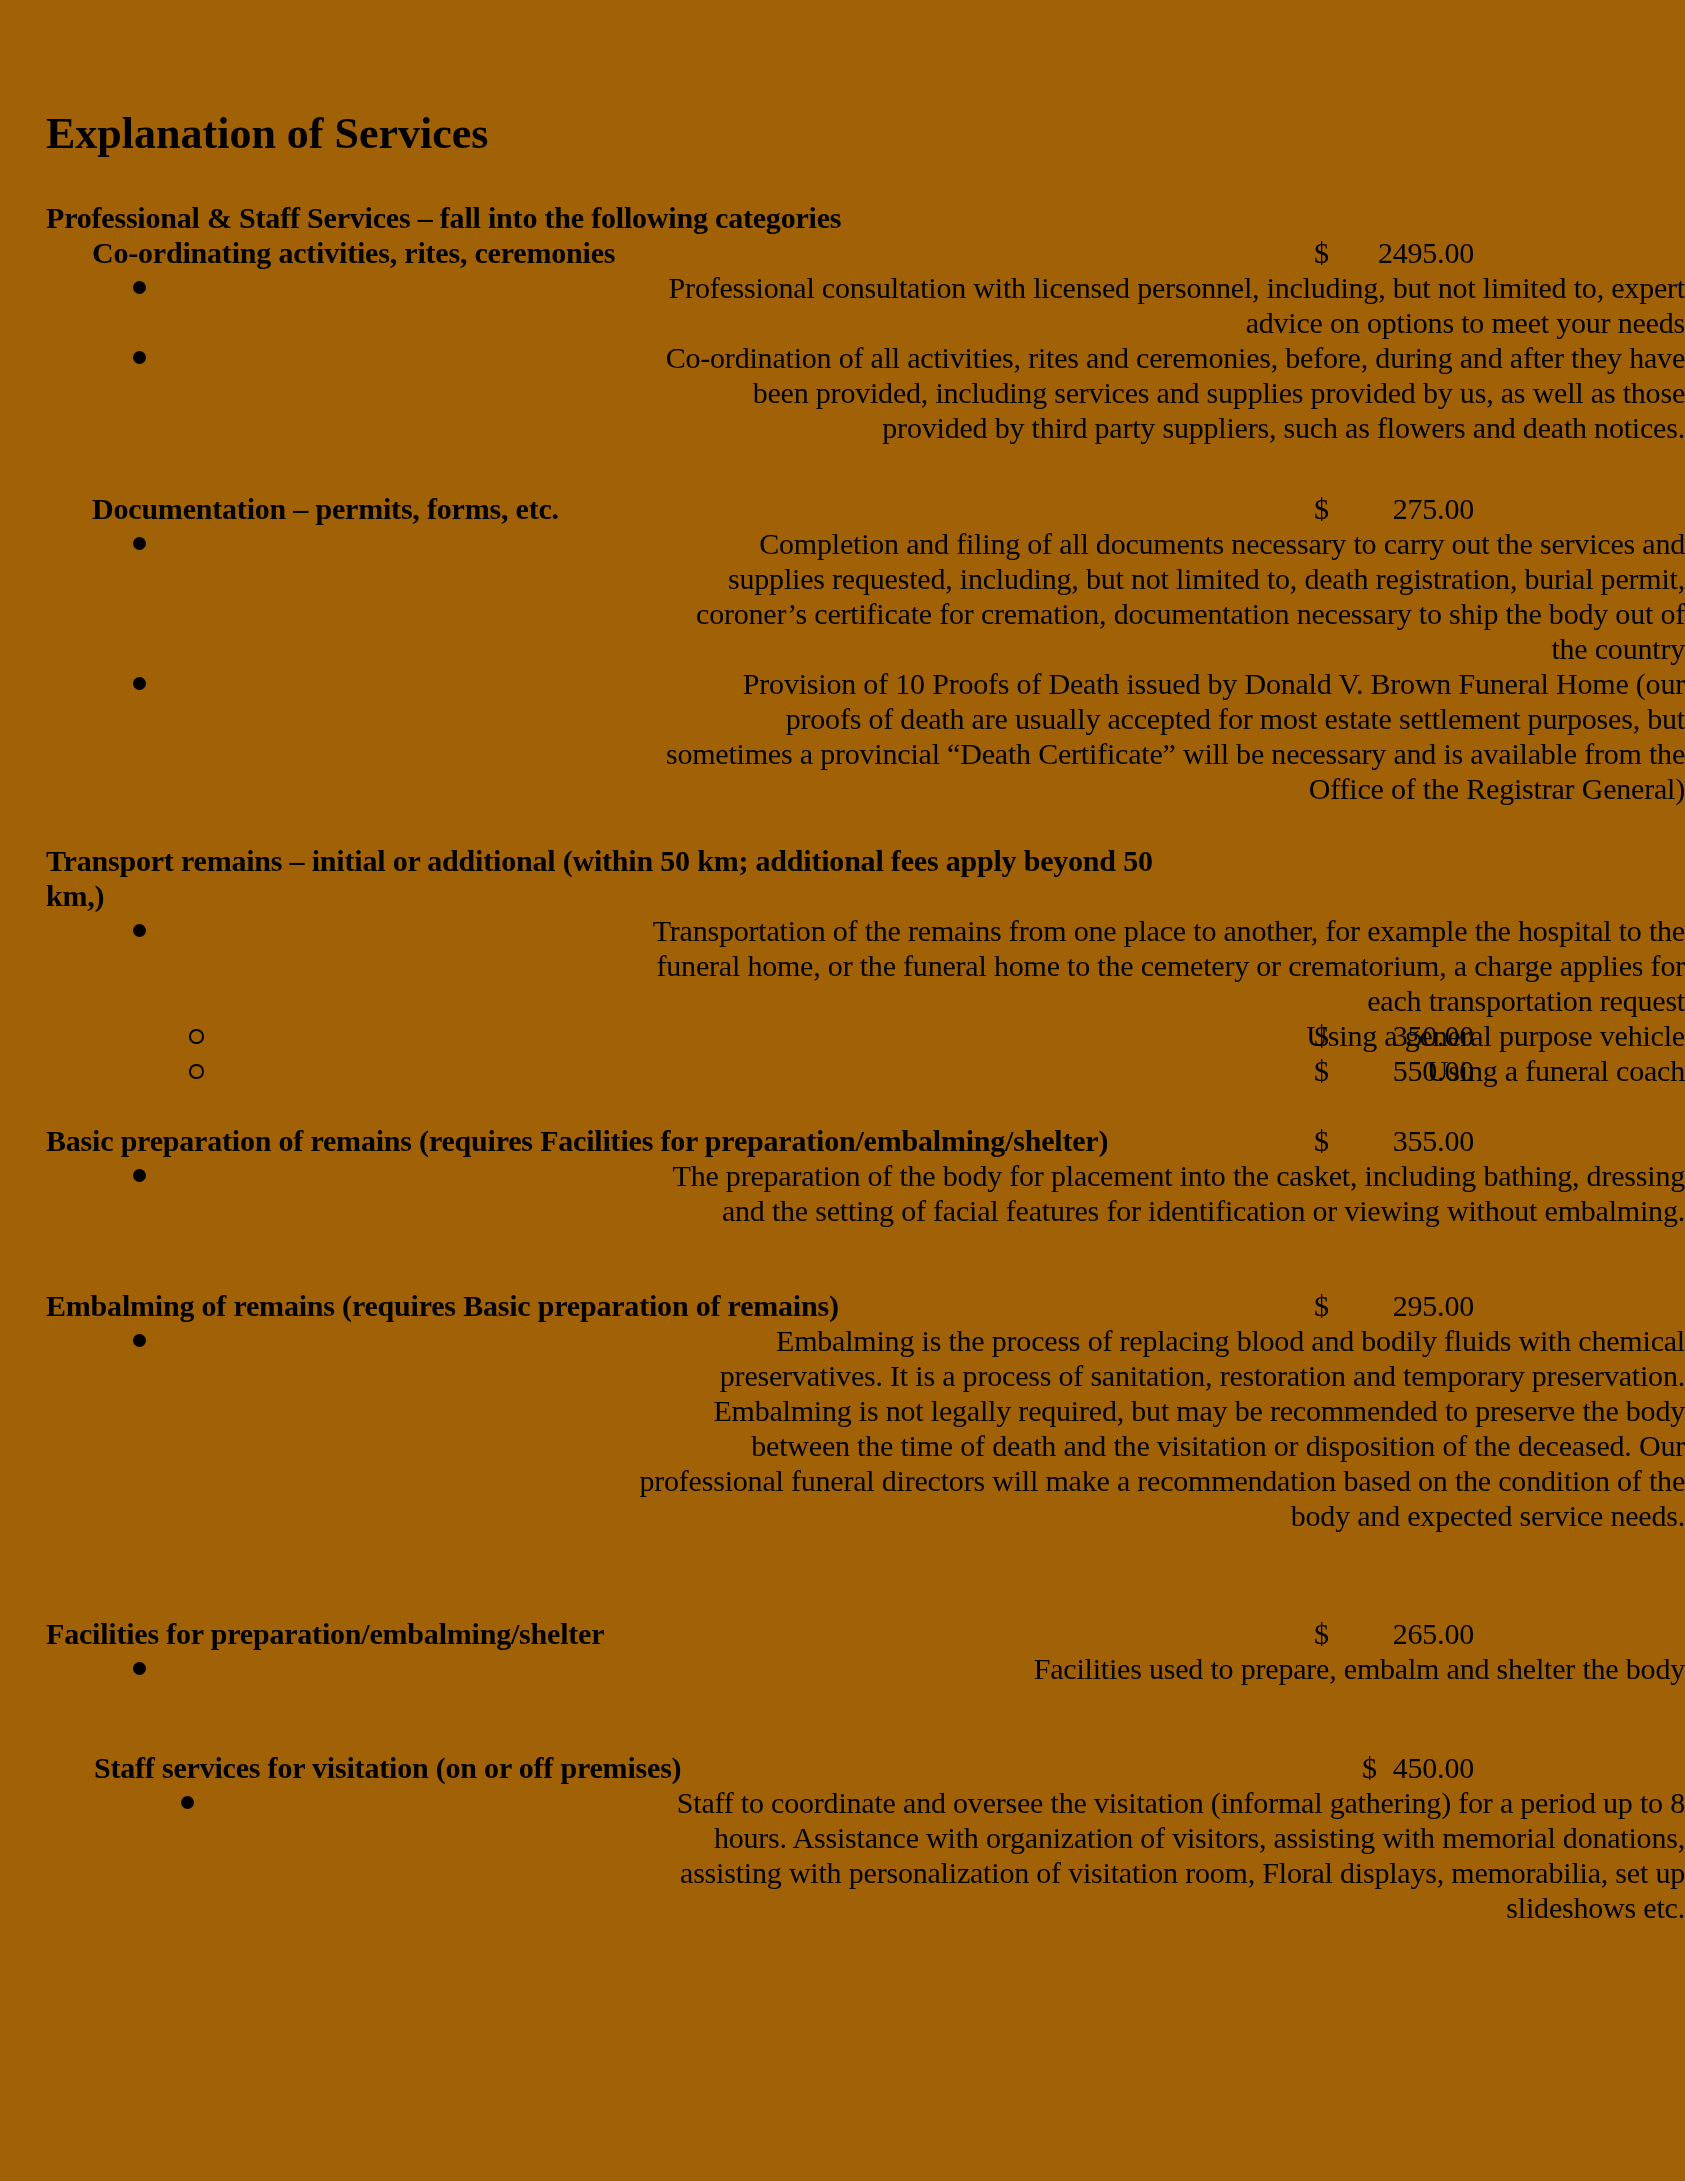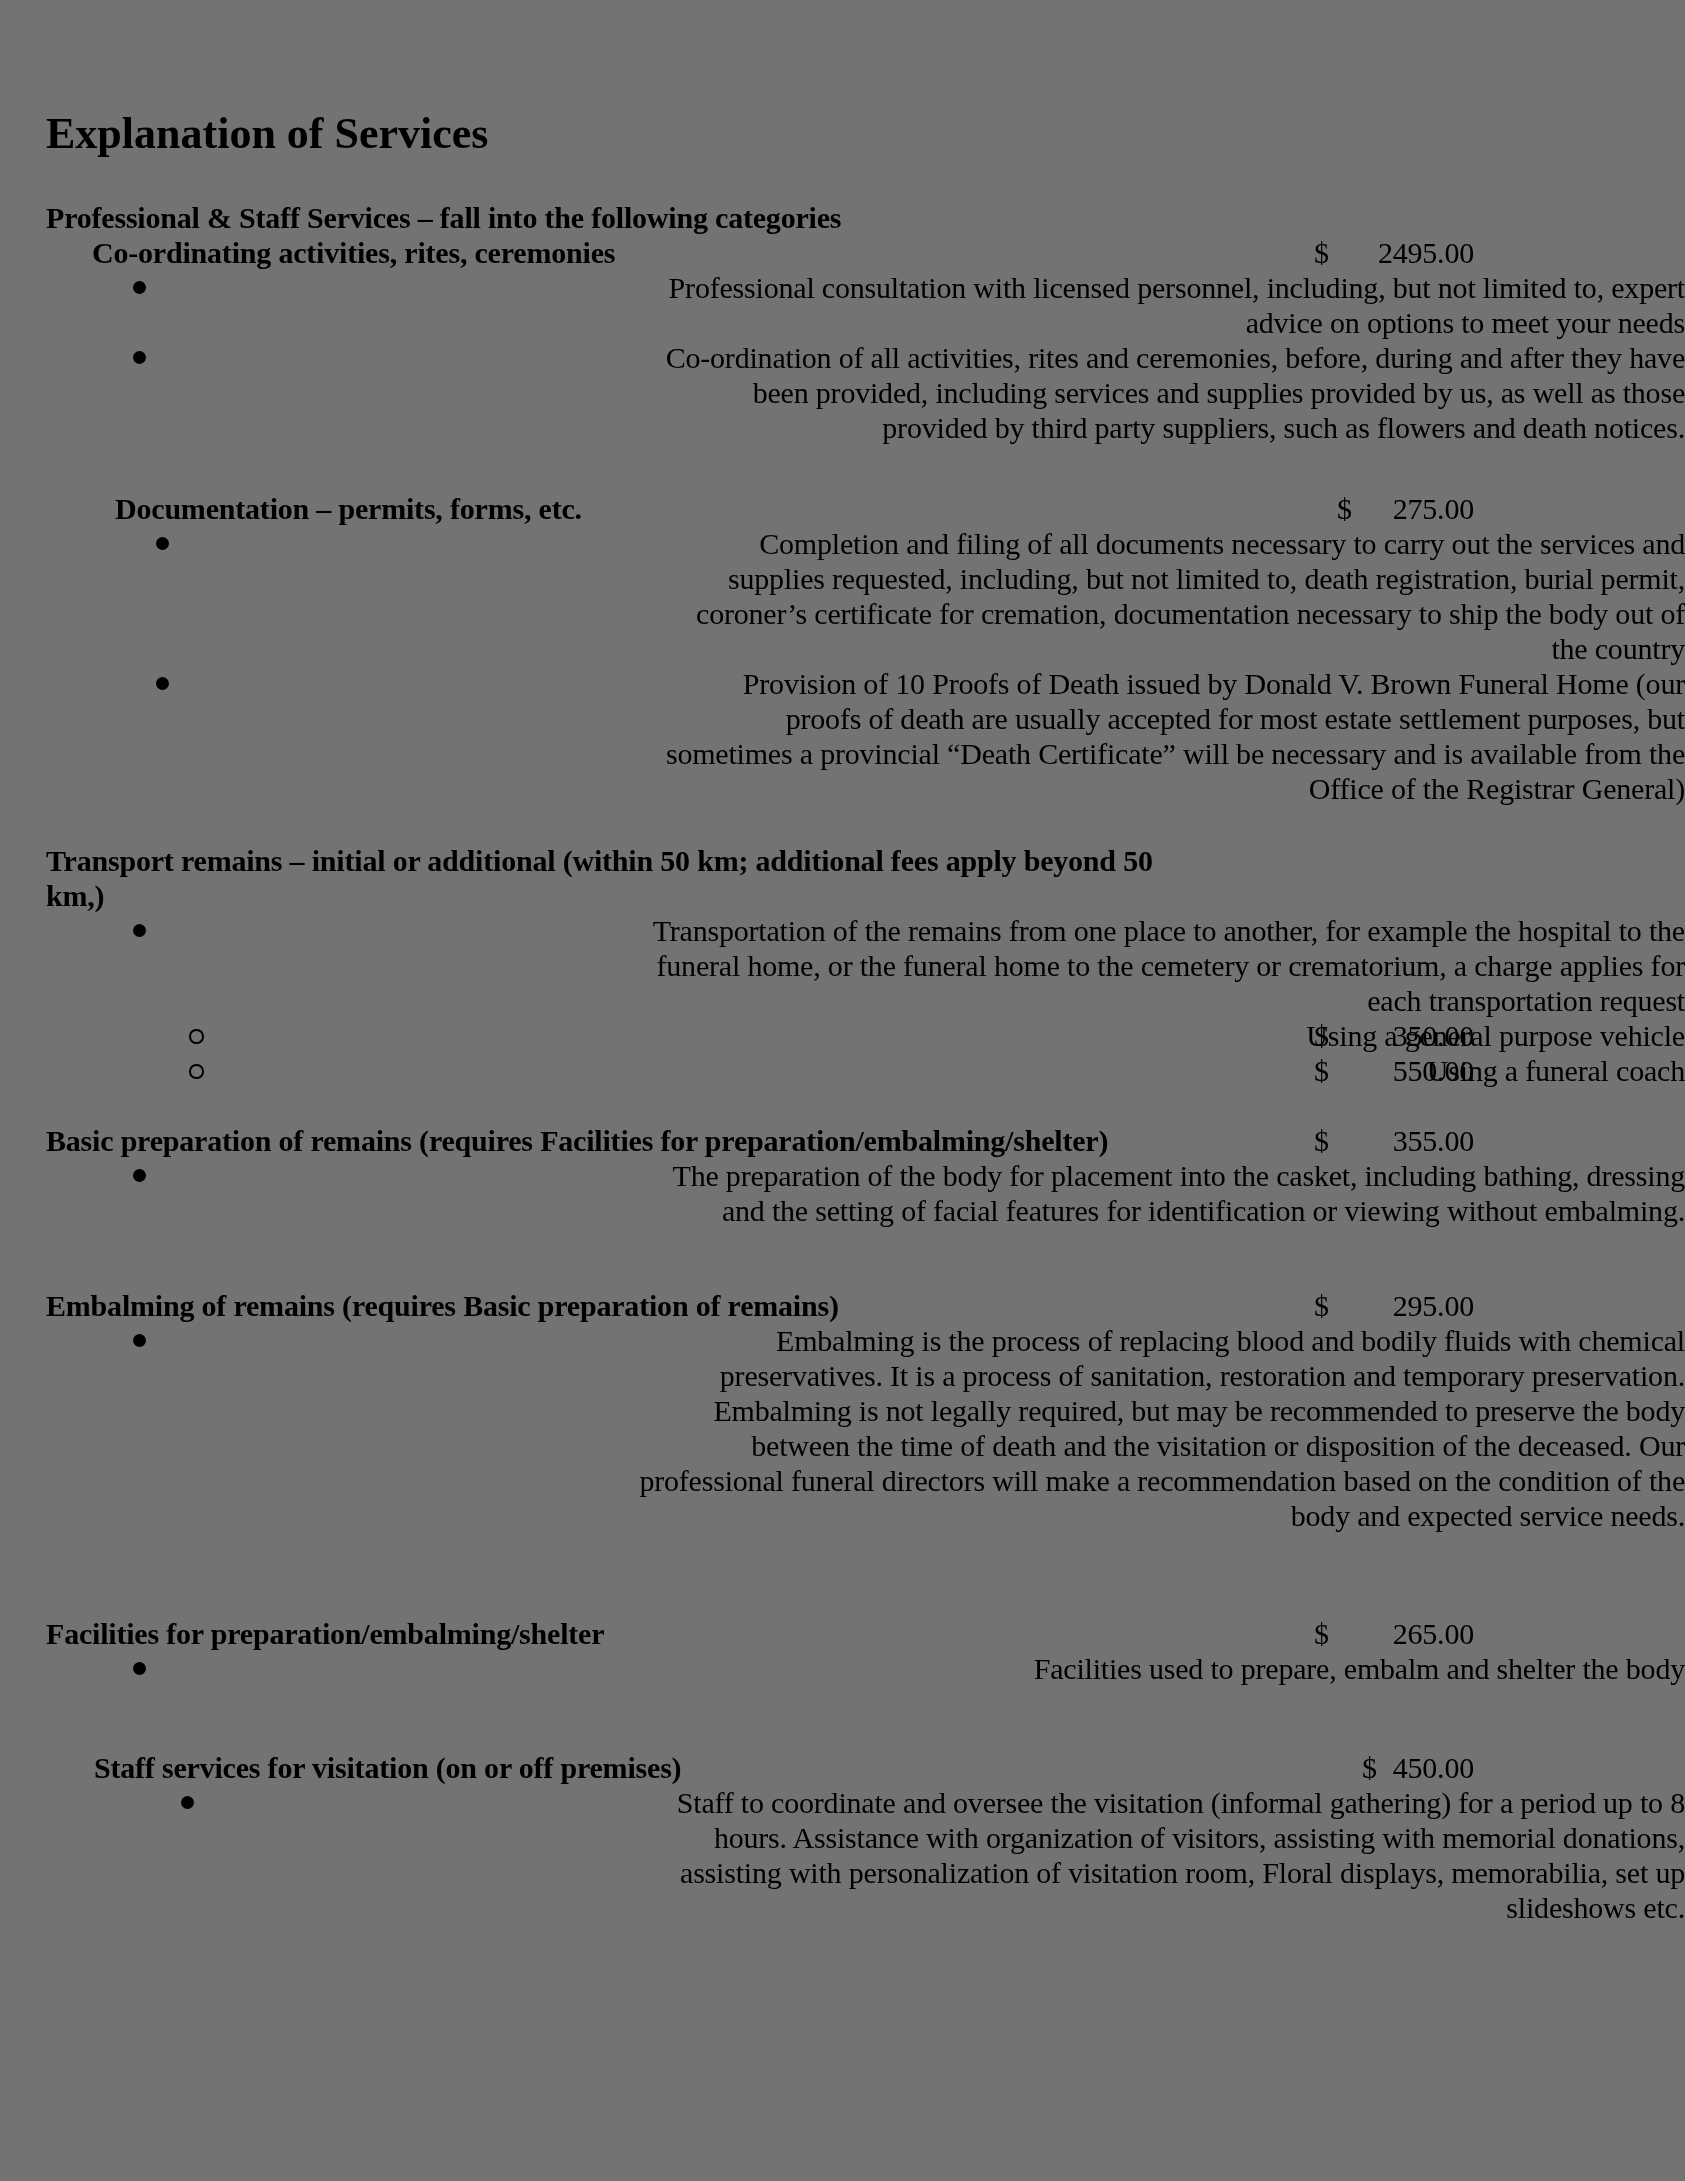--- a/index.html
+++ b/index.html
@@ -6,7 +6,7 @@
   #page{
     position:relative;
     width:1685px;height:2181px;
-    background:#737373;
+    background:#a16207;
     color:#000000;
     font-family:"Liberation Serif","DejaVu Serif",serif;
     overflow:hidden;

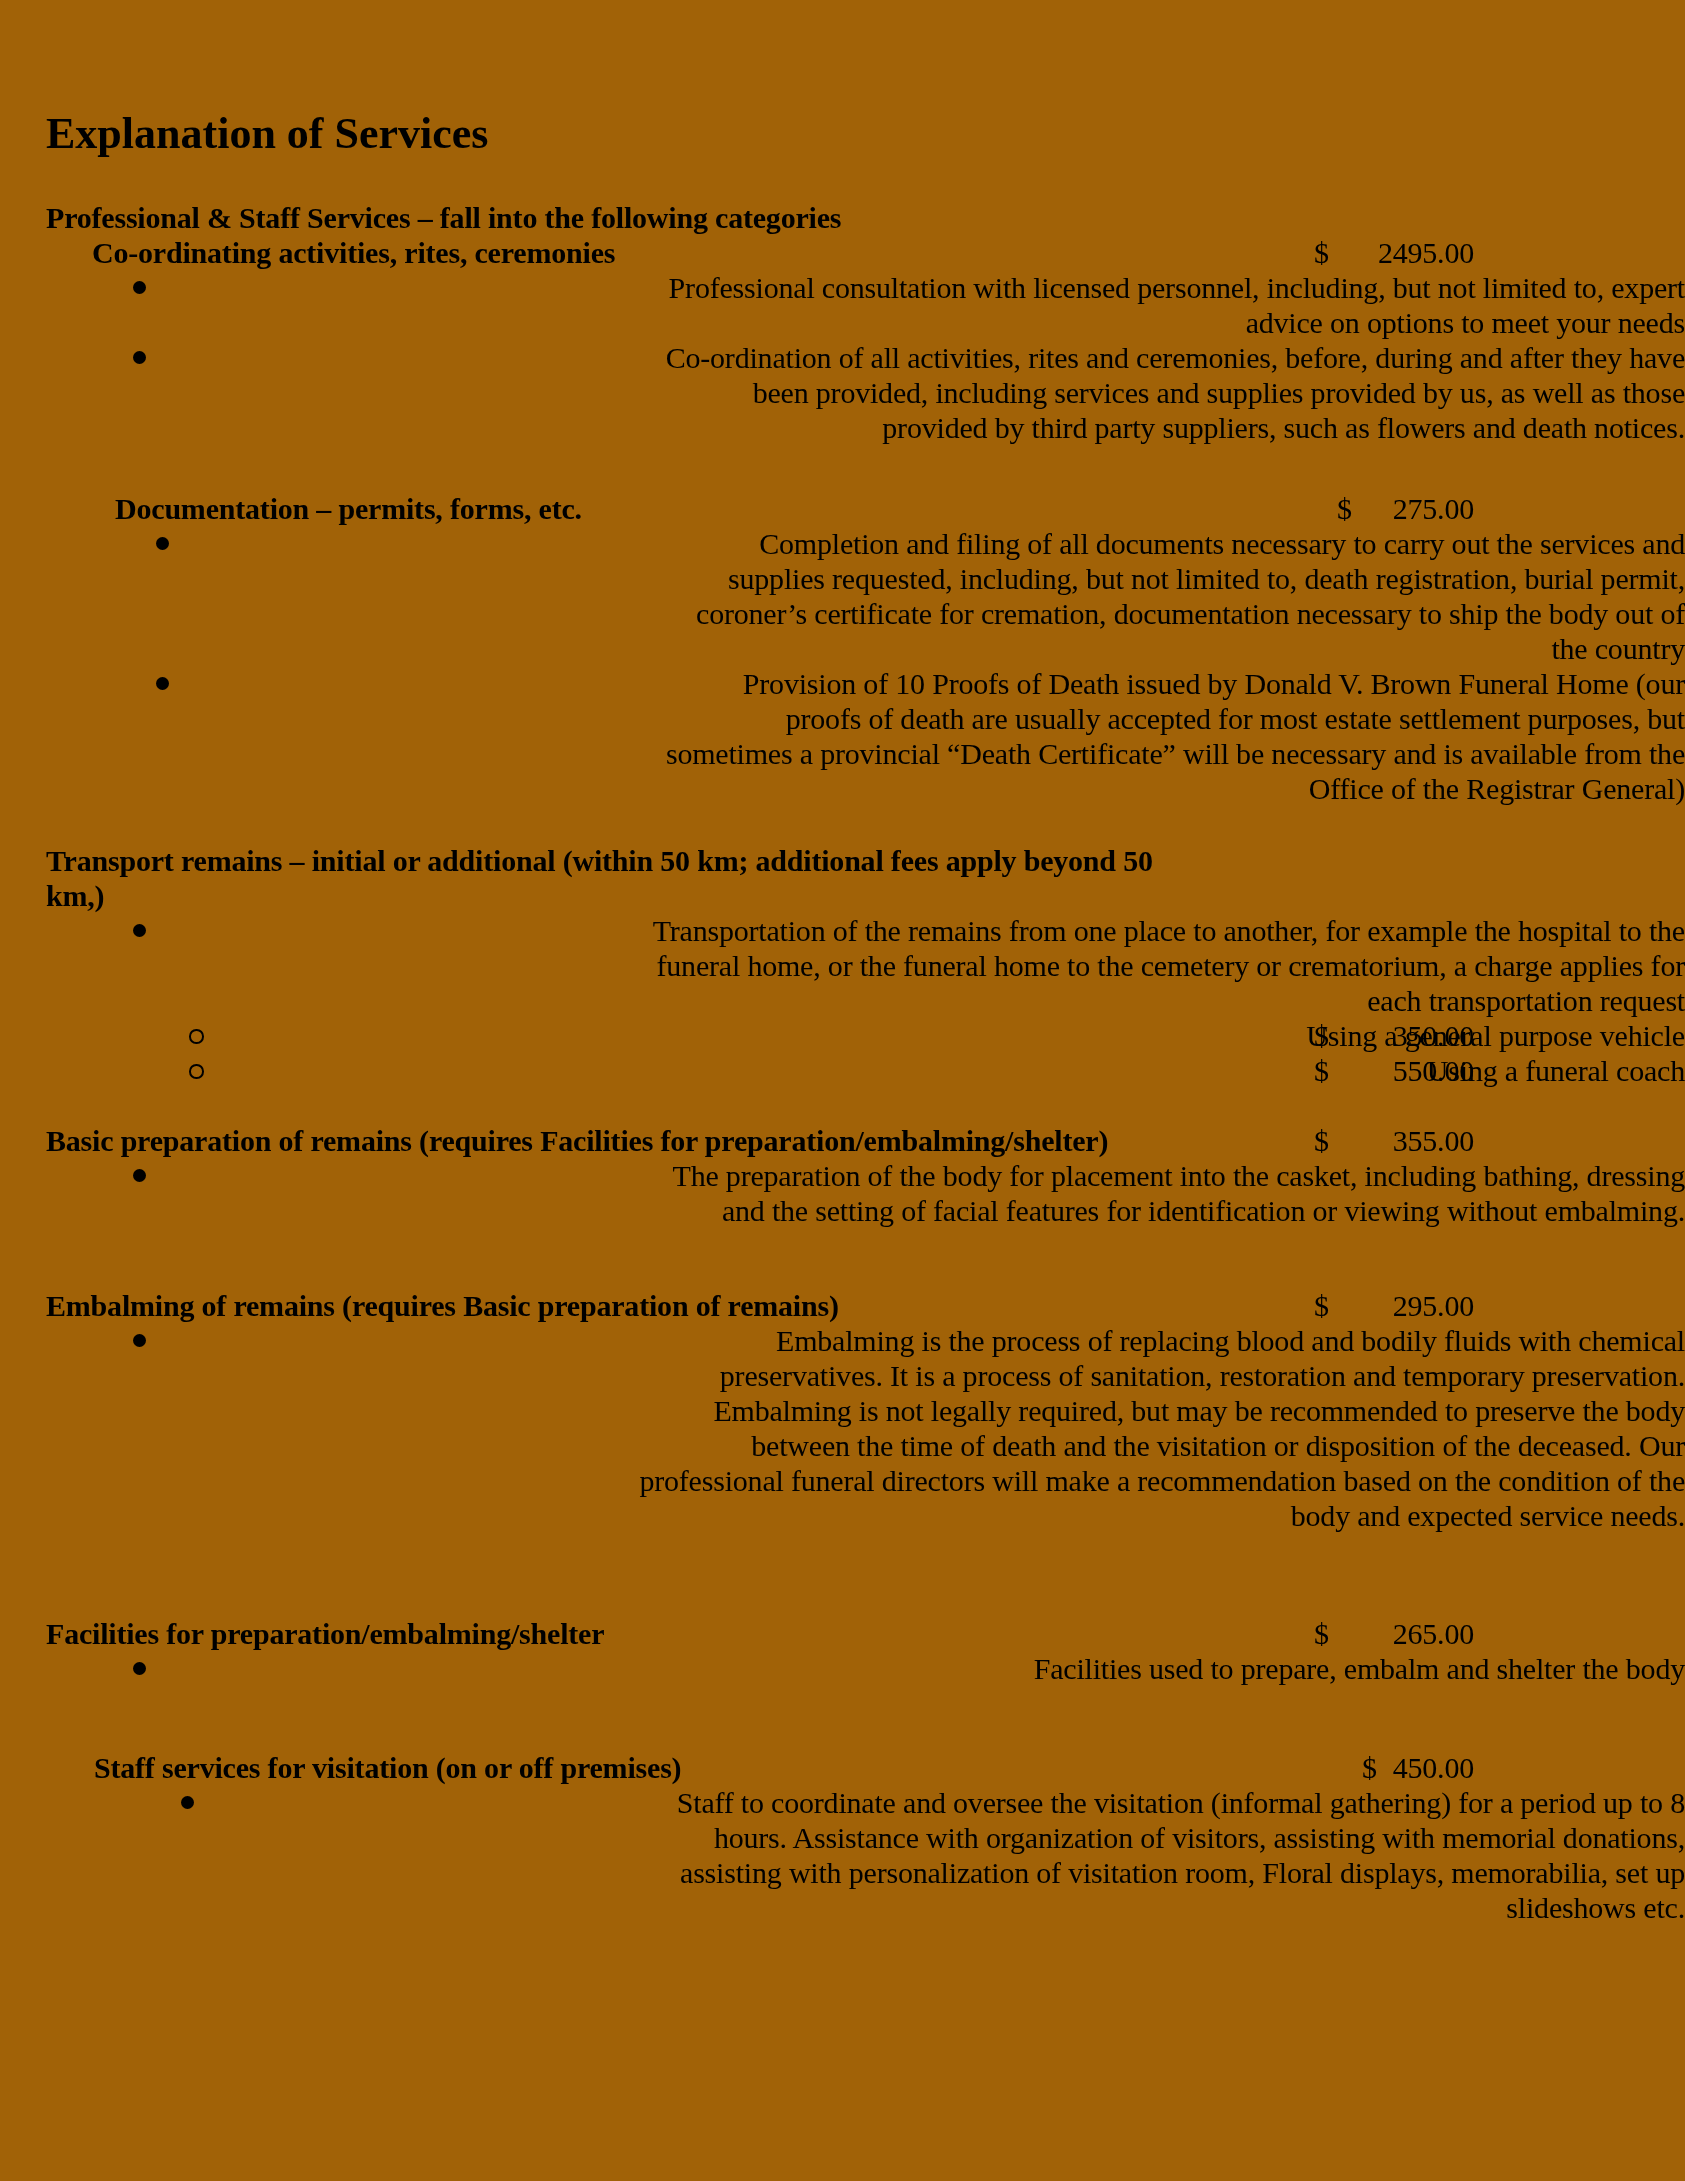--- a/index.html
+++ b/index.html
@@ -21,7 +21,7 @@
   }
   .section{margin:0;}
   
-  .s2{margin-top:46px;padding-left:23px;}
+  .s2{margin-top:46px;}
   .s3{margin-top:37px;}
   .s4{margin-top:35px;}
   .s5{margin-top:60px;}

